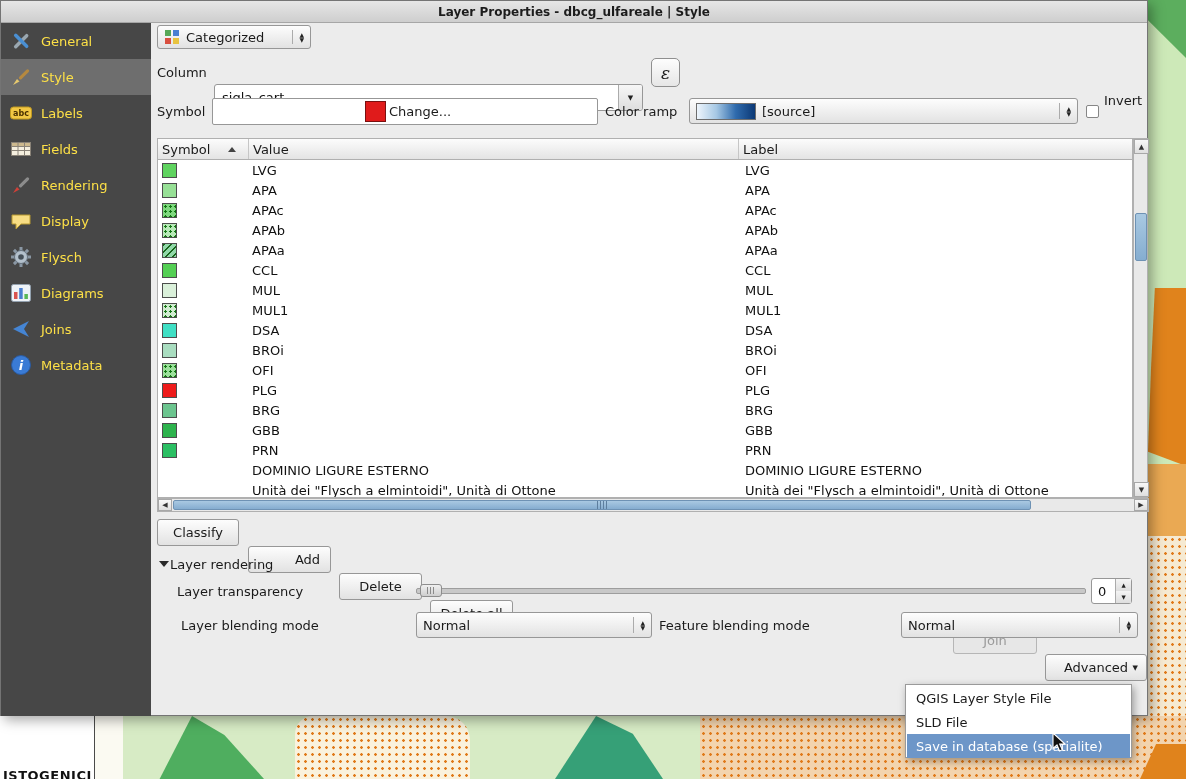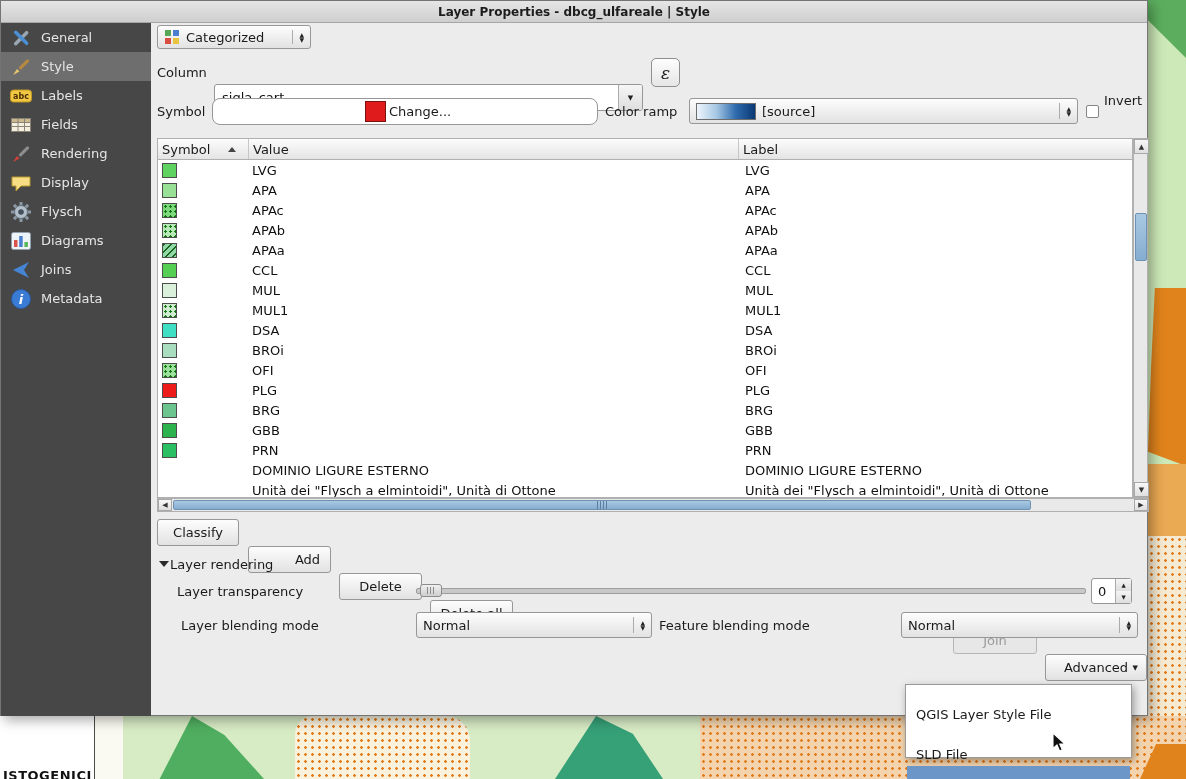--- a/index.html
+++ b/index.html
@@ -20,7 +20,7 @@
   .titlebar { position:absolute; left:0; top:0; width:100%; height:22px; background:linear-gradient(#e6e6e6,#cecece); border-bottom:1px solid #a6a6a6; display:flex; align-items:center; justify-content:center; font-size:12px; font-weight:bold; color:#1c1c1c; box-sizing:border-box;text-align:center; }
 
   .sidebar { position:absolute; left:0; top:22px; width:150px; height:693px; background:#474747; }
-  .side-item { height:29px; display:flex; align-items:center; gap:9px; padding-left:9px; color:#e5e5e5; font-size:13px; }
+  .side-item { height:36px; display:flex; align-items:center; gap:9px; padding-left:9px; color:#fde047; font-size:13px; }
   .side-item.sel { background:#6e6e6e; }
   .sicon { width:22px; height:22px; flex:0 0 22px; }
 

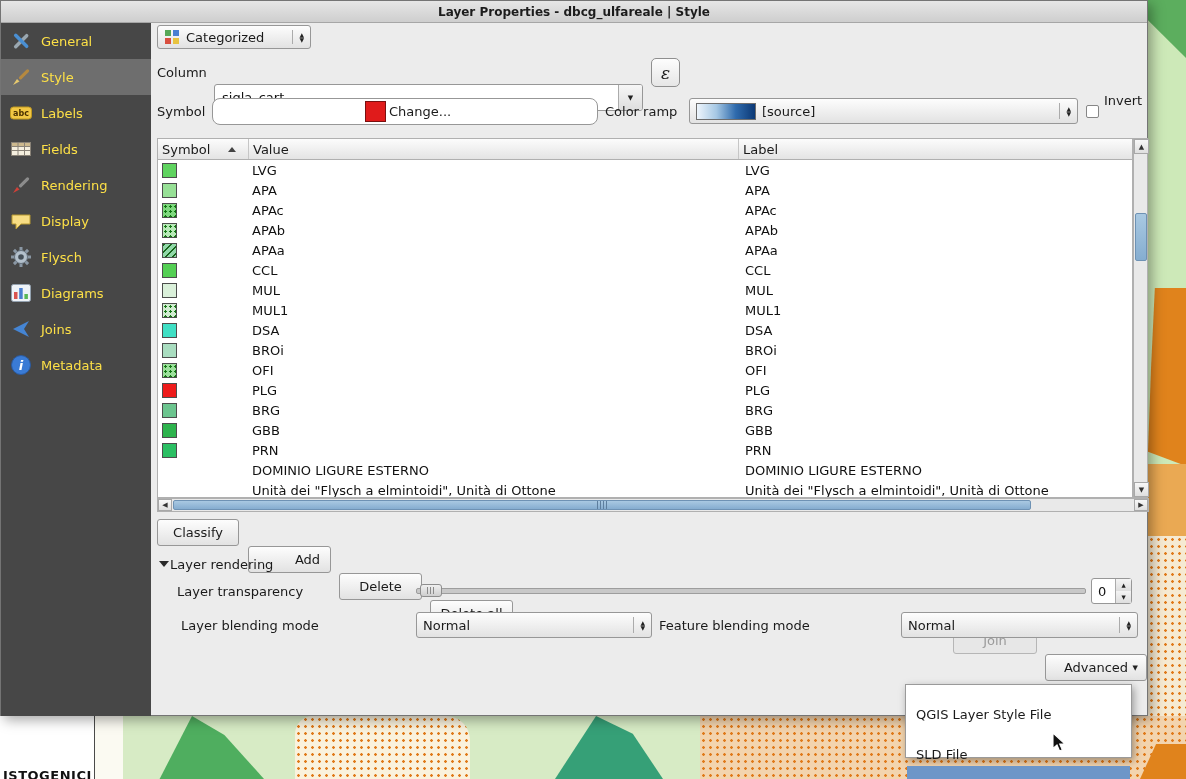--- a/index.html
+++ b/index.html
@@ -229,7 +229,7 @@
     </div>
 
     <div class="lbl abs" style="left:156px;top:97px;height:27px;">Symbol</div>
-    <div class="abs" style="left:211px;top:97px;width:386px;height:27px;background:#ffffff;border:1px solid #979797;border-radius:8px;display:flex;align-items:center;">
+    <div class="abs" style="left:211px;top:97px;width:386px;height:27px;background:#ffffff;border:1px solid #979797;border-radius:2px;display:flex;align-items:center;">
       <span class="sym-red" style="margin-left: 152px; background-color: rgb(224, 27, 27);"></span>
       <span style="font-size:13px;color:#1a1a1a;margin-left:3px;">Change...</span>
     </div>

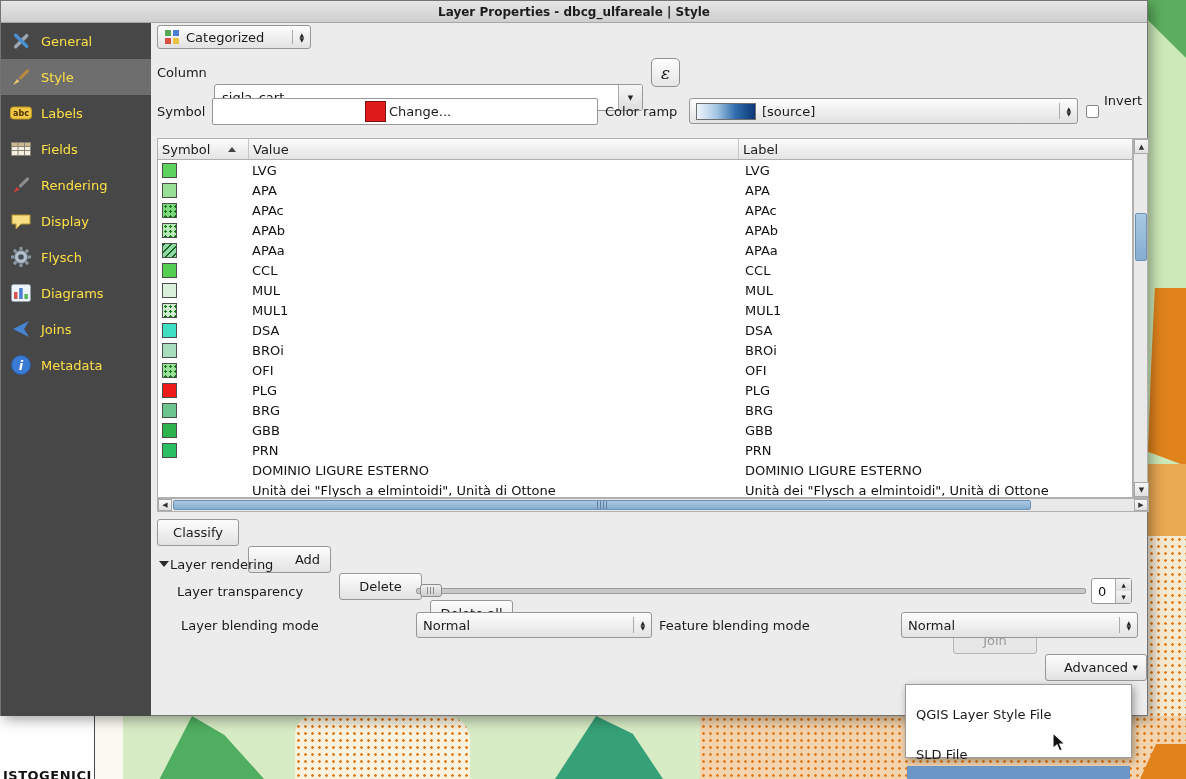--- a/index.html
+++ b/index.html
@@ -79,7 +79,7 @@
 
   
   .menu { position:absolute; background:#fff; border:1px solid #9a9a9a; box-shadow:2px 3px 8px rgba(0,0,0,.35); padding:1px; box-sizing:border-box; }
-  .menu-item { height:24px; display:flex; align-items:center; padding:16px 10px 0 9px; font-size:13px; color:#1a1a1a;text-align:center; }
+  .menu-item { height:24px; display:flex; align-items:center; padding:0 10px 0 9px; font-size:13px; color:#1a1a1a;text-align:center; }
   .menu-item.hl { color:#ffffff; }
 
   .ramp-chip { width:58px; height:15px; border:1px solid #6d6d6d; background:linear-gradient(to right,#eef5fc,#a6c8e4,#2f6bad,#0b3875); }

